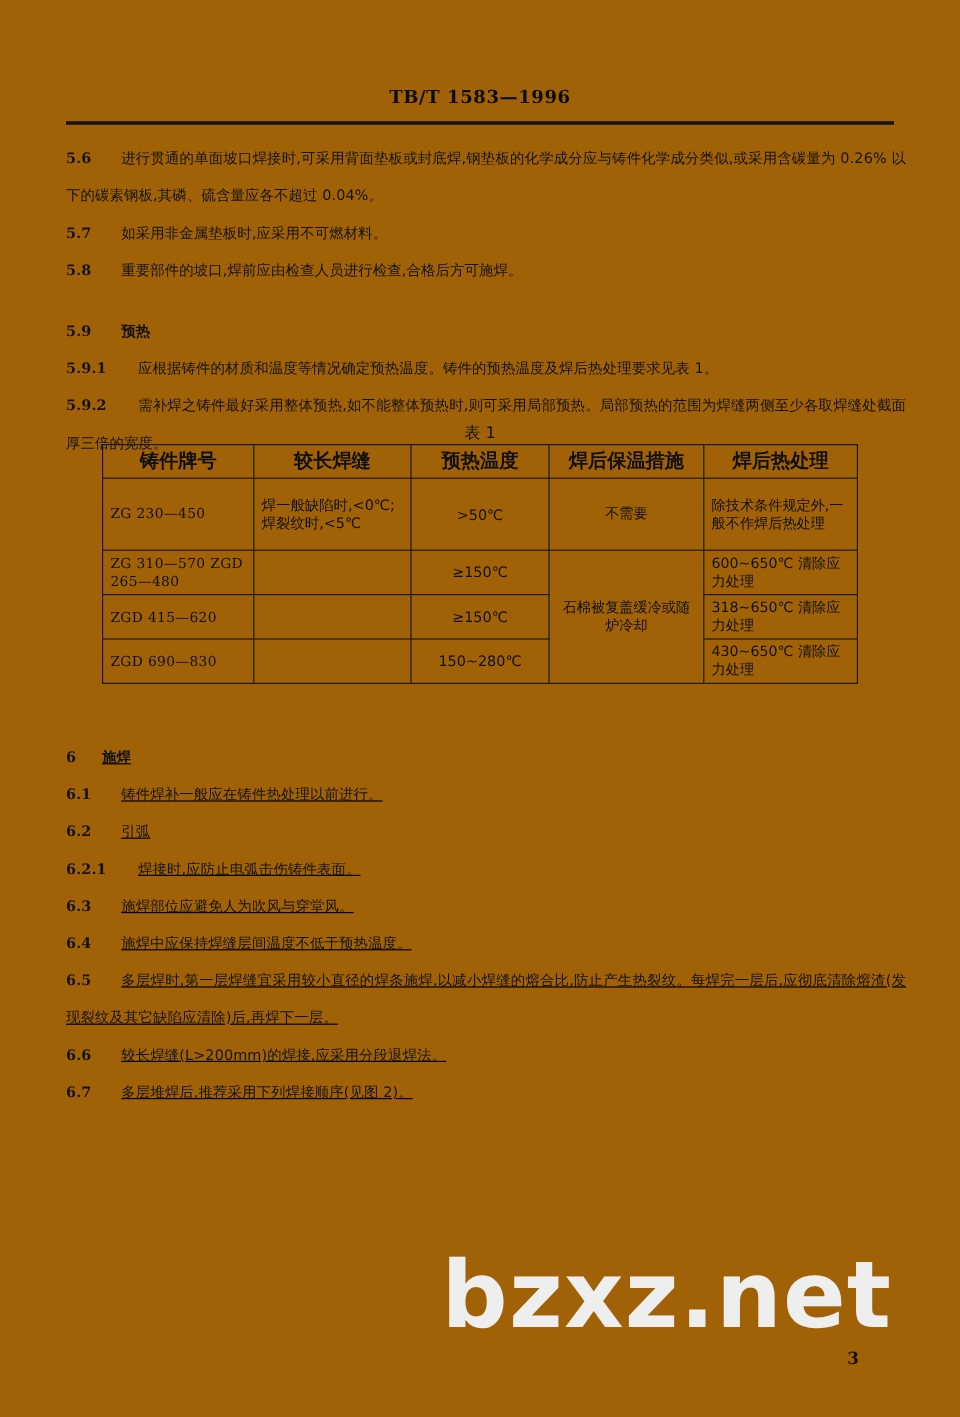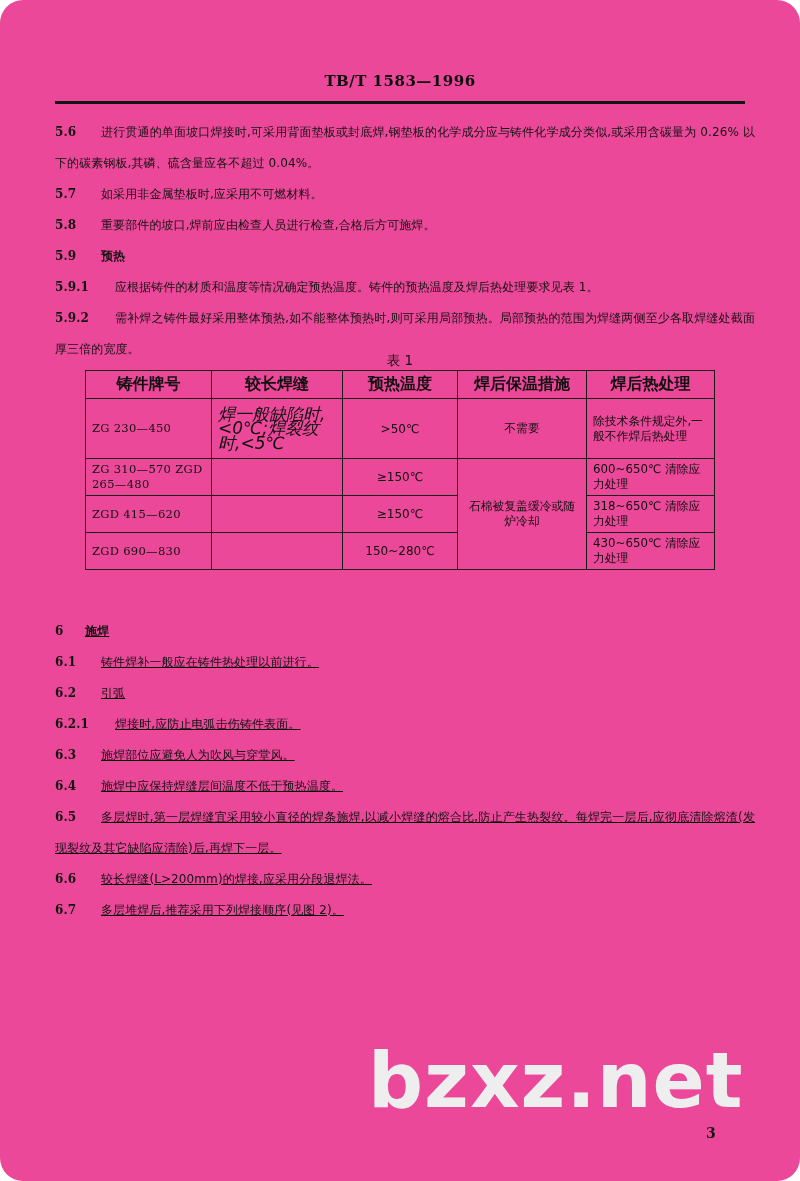--- a/index.html
+++ b/index.html
@@ -14,9 +14,8 @@
     position: relative;
     width: 800px;
     height: 1181px;
-    background: #ec4899;
+    background: #a16207;
     overflow: hidden;
-    border-radius: 23px;
   }
 
   

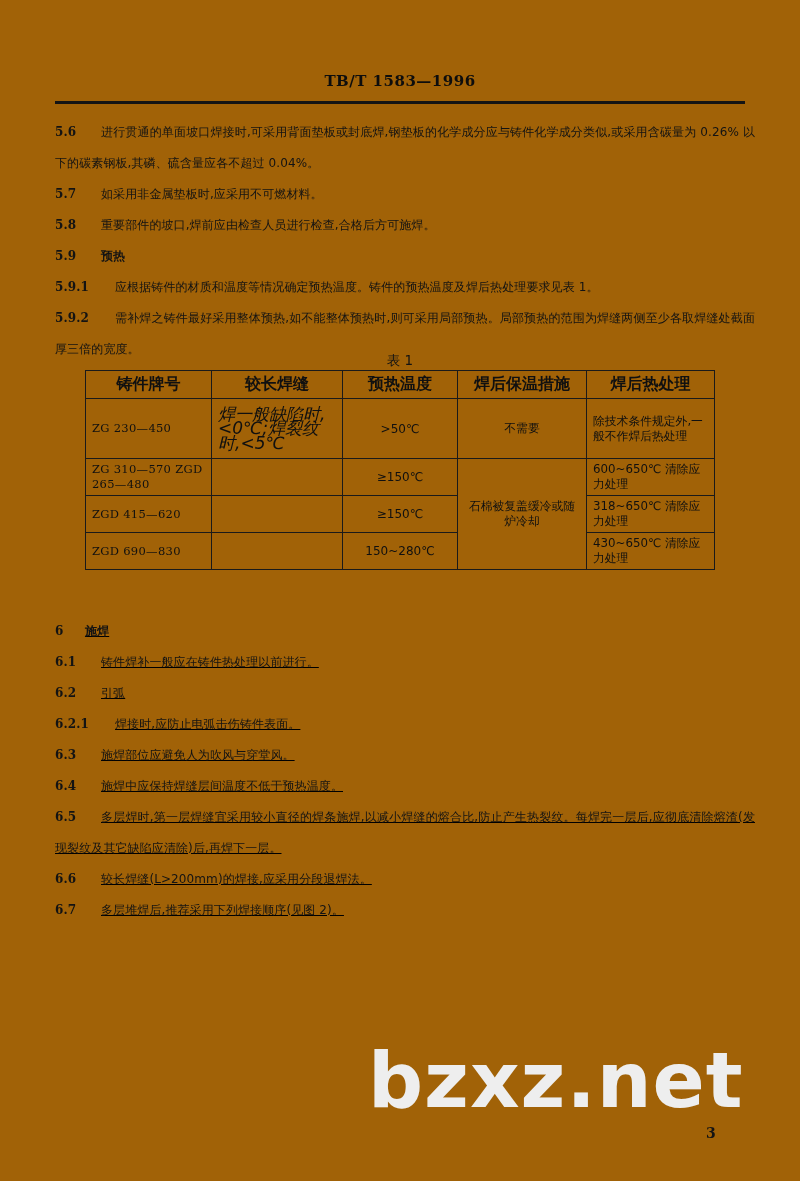--- a/index.html
+++ b/index.html
@@ -68,7 +68,7 @@
     font-weight: bold;
     margin-top: 12px;
   }
-  .para.section-sub { font-weight: bold; }
+  .para.section-sub { font-weight: bold; margin-top: 20px; }
 
   
   .table-caption {

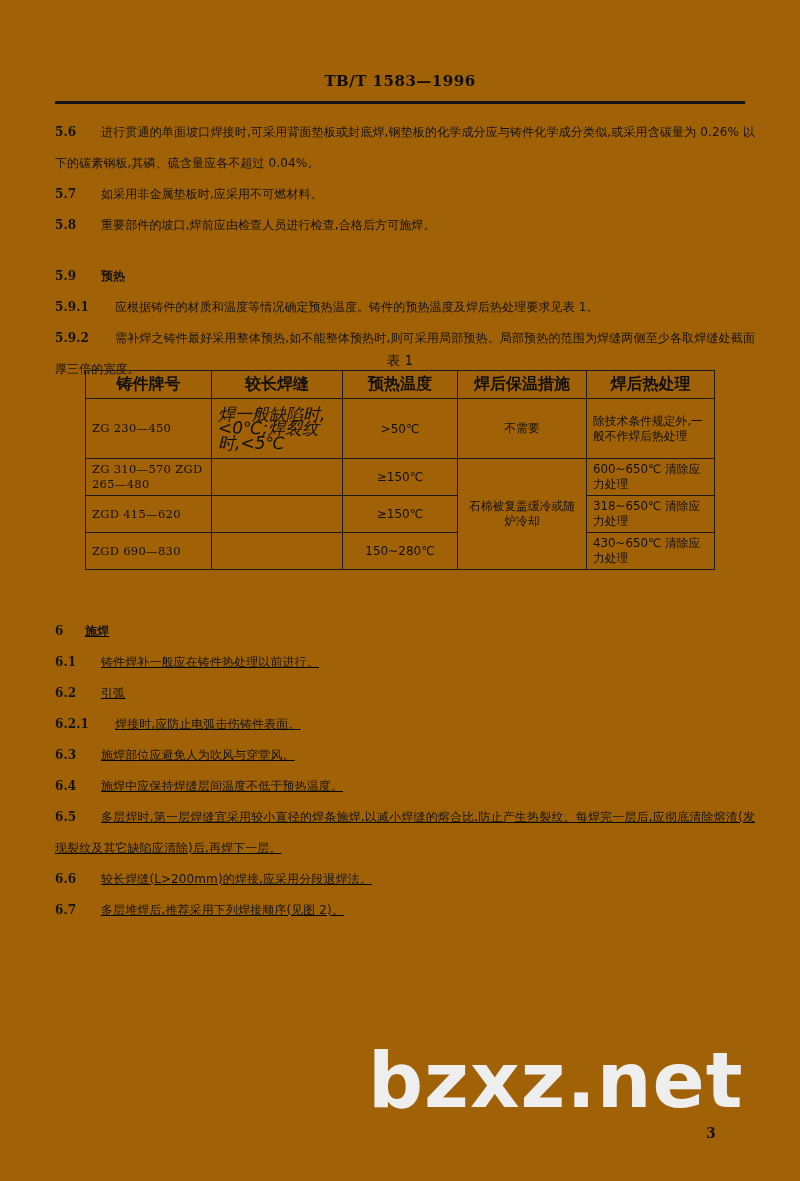--- a/index.html
+++ b/index.html
@@ -115,8 +115,7 @@
     font-weight: bold;
     line-height: 14.5px;
     padding-left: 9px;
-    font-size: 17px;
-    font-style: italic;
+    font-size: 12px;
   }
   td.c-pre {
     text-align: center;

